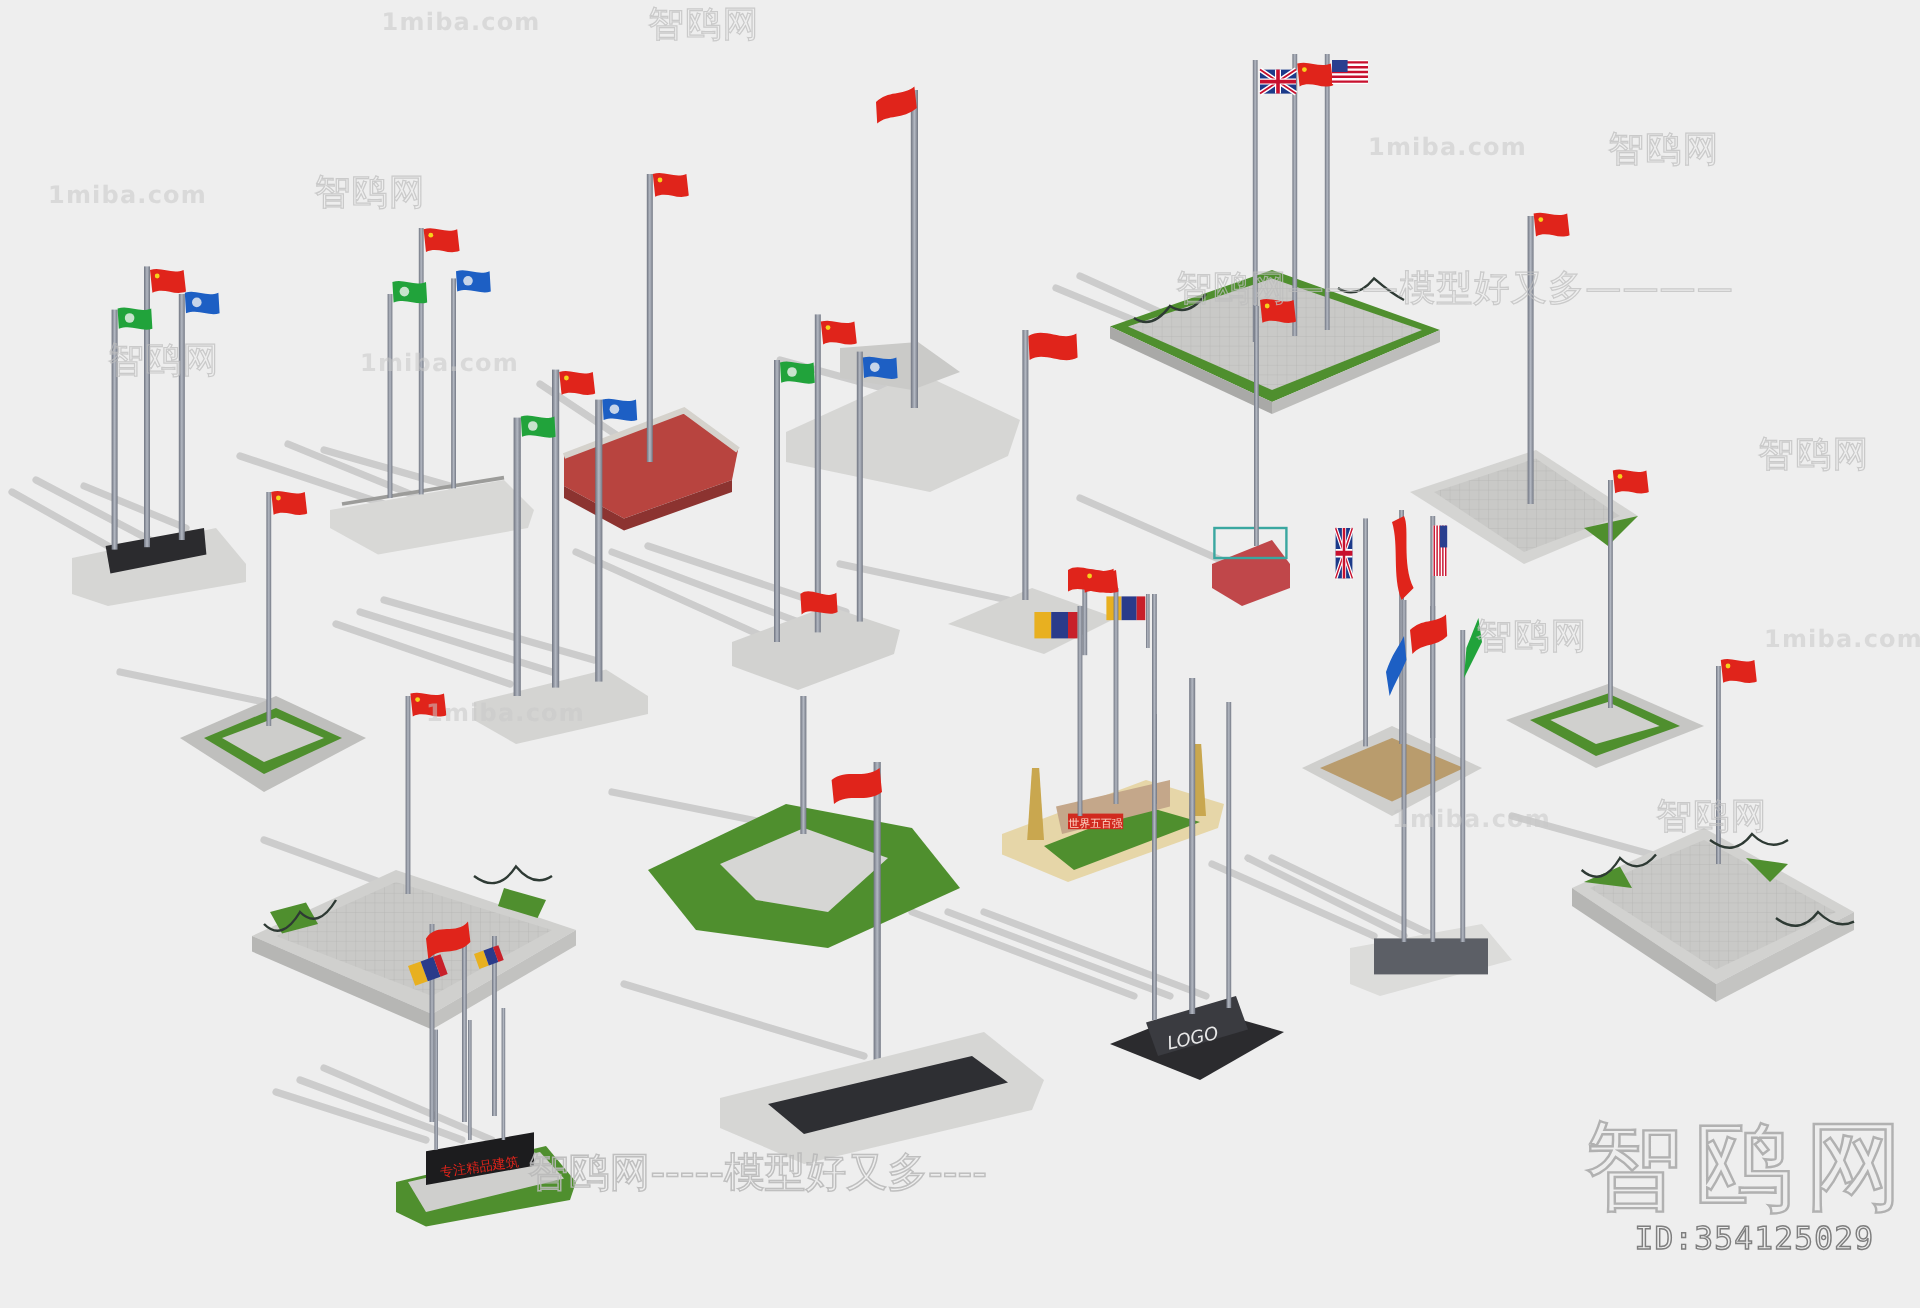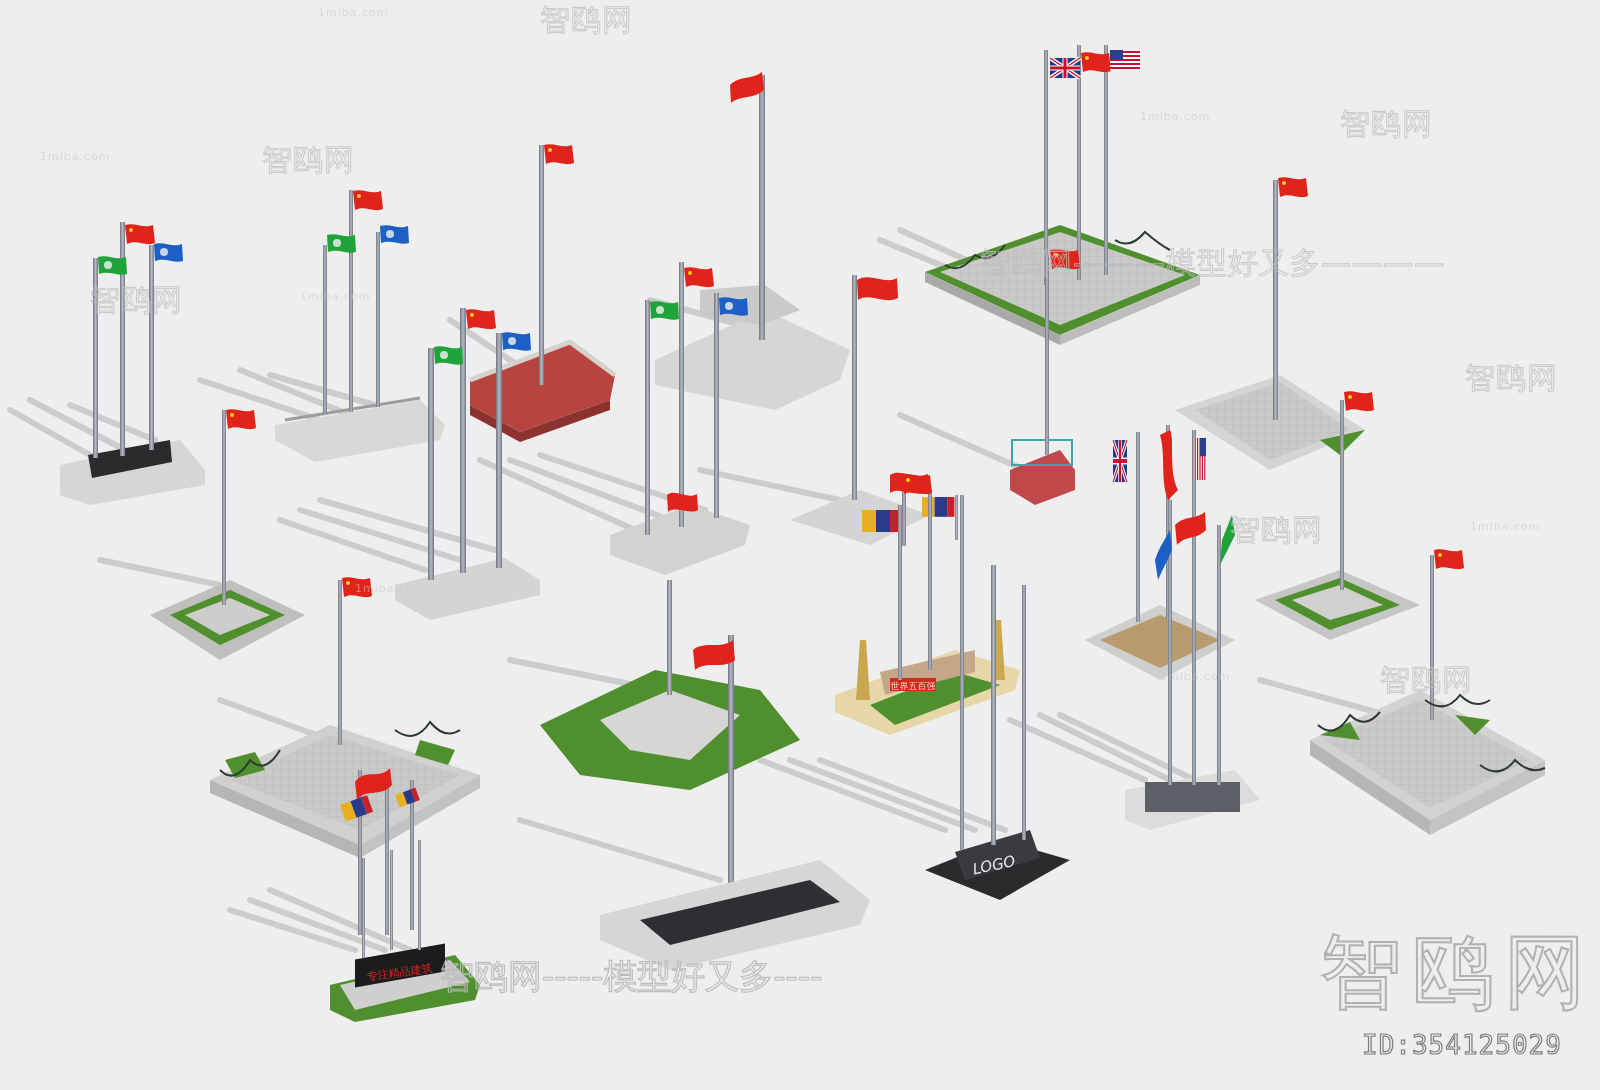--- a/index.html
+++ b/index.html
@@ -335,7 +335,7 @@
 <div class="wm cn" style="left:262px;top:140px;">智鸥网</div>
 <div class="wm small" style="left:1140px;top:110px;">1miba.com</div>
 <div class="wm cn" style="left:1340px;top:104px;">智鸥网</div>
-<div class="wm cn" style="left:980px;top:220px;margin-top:23px;">智鸥网———模型好又多————</div>
+<div class="wm cn" style="left:980px;top:220px;">智鸥网———模型好又多————</div>
 <div class="wm cn" style="left:90px;top:280px;">智鸥网</div>
 <div class="wm small" style="left:300px;top:290px;">1miba.com</div>
 <div class="wm cn" style="left:1465px;top:358px;">智鸥网</div>

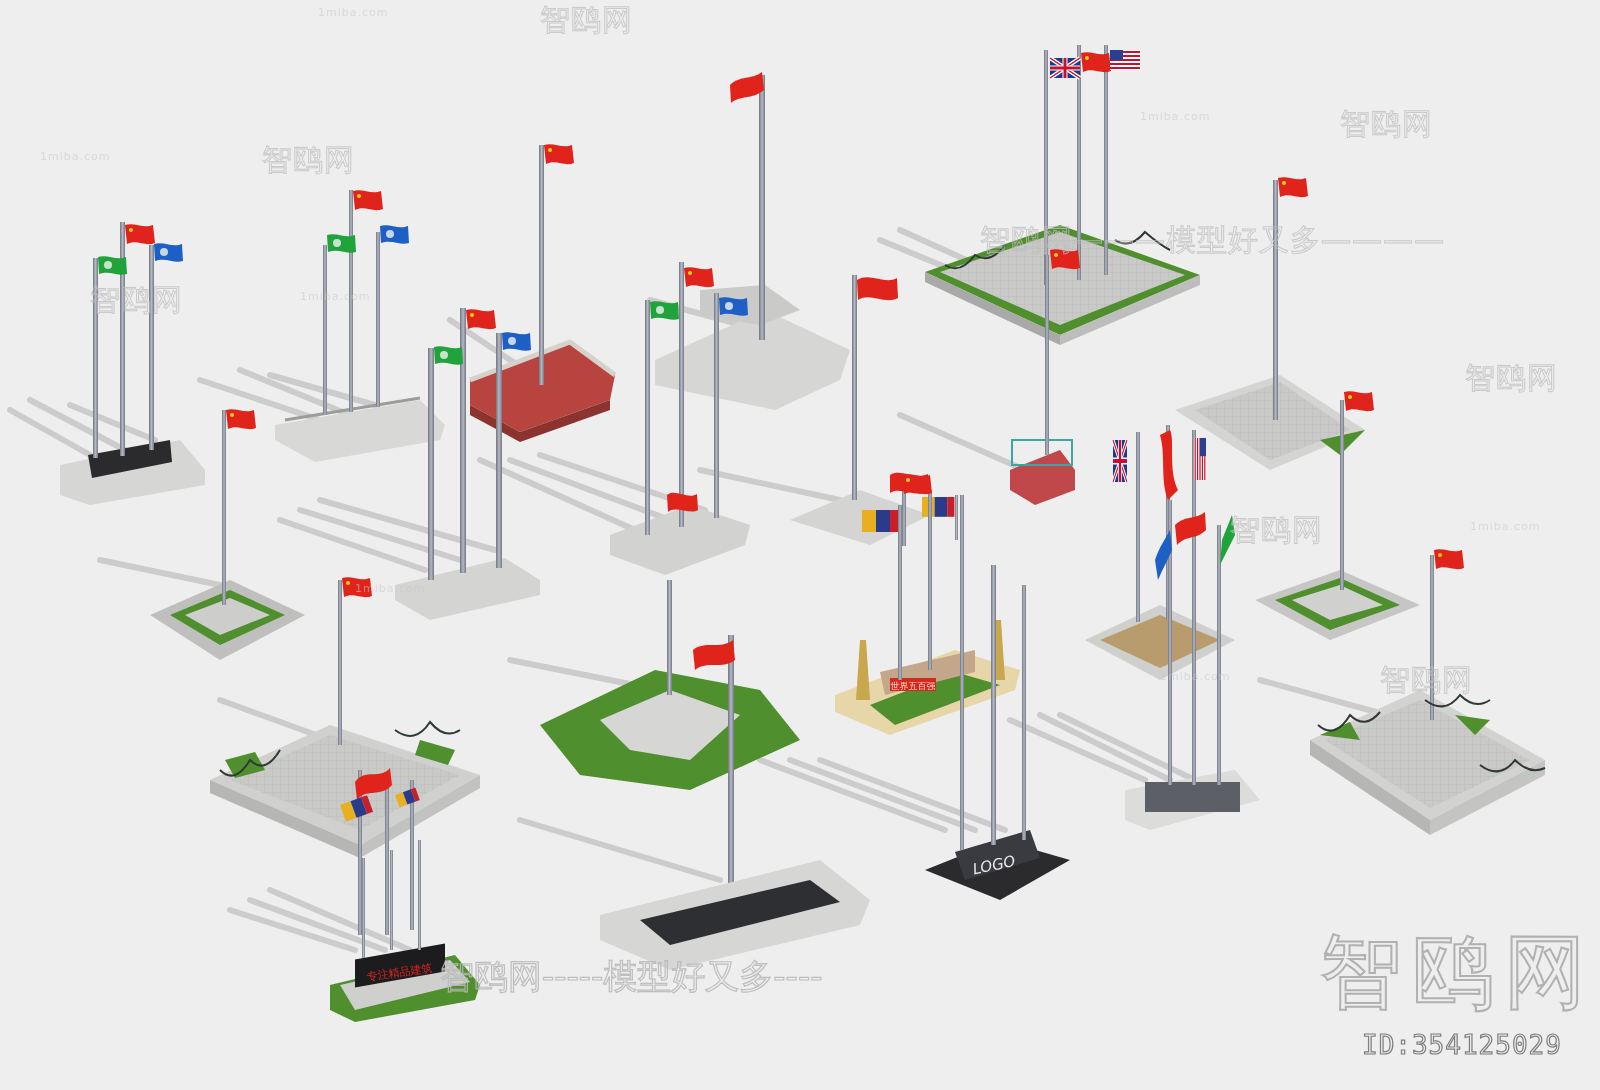--- a/index.html
+++ b/index.html
@@ -6,7 +6,7 @@
   body{width:1600px;height:1090px;overflow:hidden;background:#eeeeee;font-family:"DejaVu Sans",sans-serif;position:relative;}
   #scene{position:absolute;left:0;top:0;width:1600px;height:1090px;}
   .wm{position:absolute;color:rgba(200,200,200,0.55);white-space:nowrap;font-family:"DejaVu Sans",sans-serif;letter-spacing:1px;}
-  .wm.small{font-size:11px;}
+  .wm.small{font-size:20px;font-weight:bold;}
   .wm.cn{font-size:30px;color:transparent;-webkit-text-stroke:1px rgba(190,190,190,0.75);}
   .big-logo{position:absolute;left:1320px;top:918px;font-size:82px;color:transparent;-webkit-text-stroke:2px rgba(170,170,170,0.9);letter-spacing:10px;font-family:"DejaVu Sans",sans-serif;}
   .model-id{position:absolute;left:1362px;top:1018px;font-size:26px;color:transparent;-webkit-text-stroke:1.2px rgba(120,120,120,0.95);font-family:"DejaVu Sans Mono",monospace;letter-spacing:1px;margin-top:12px;}

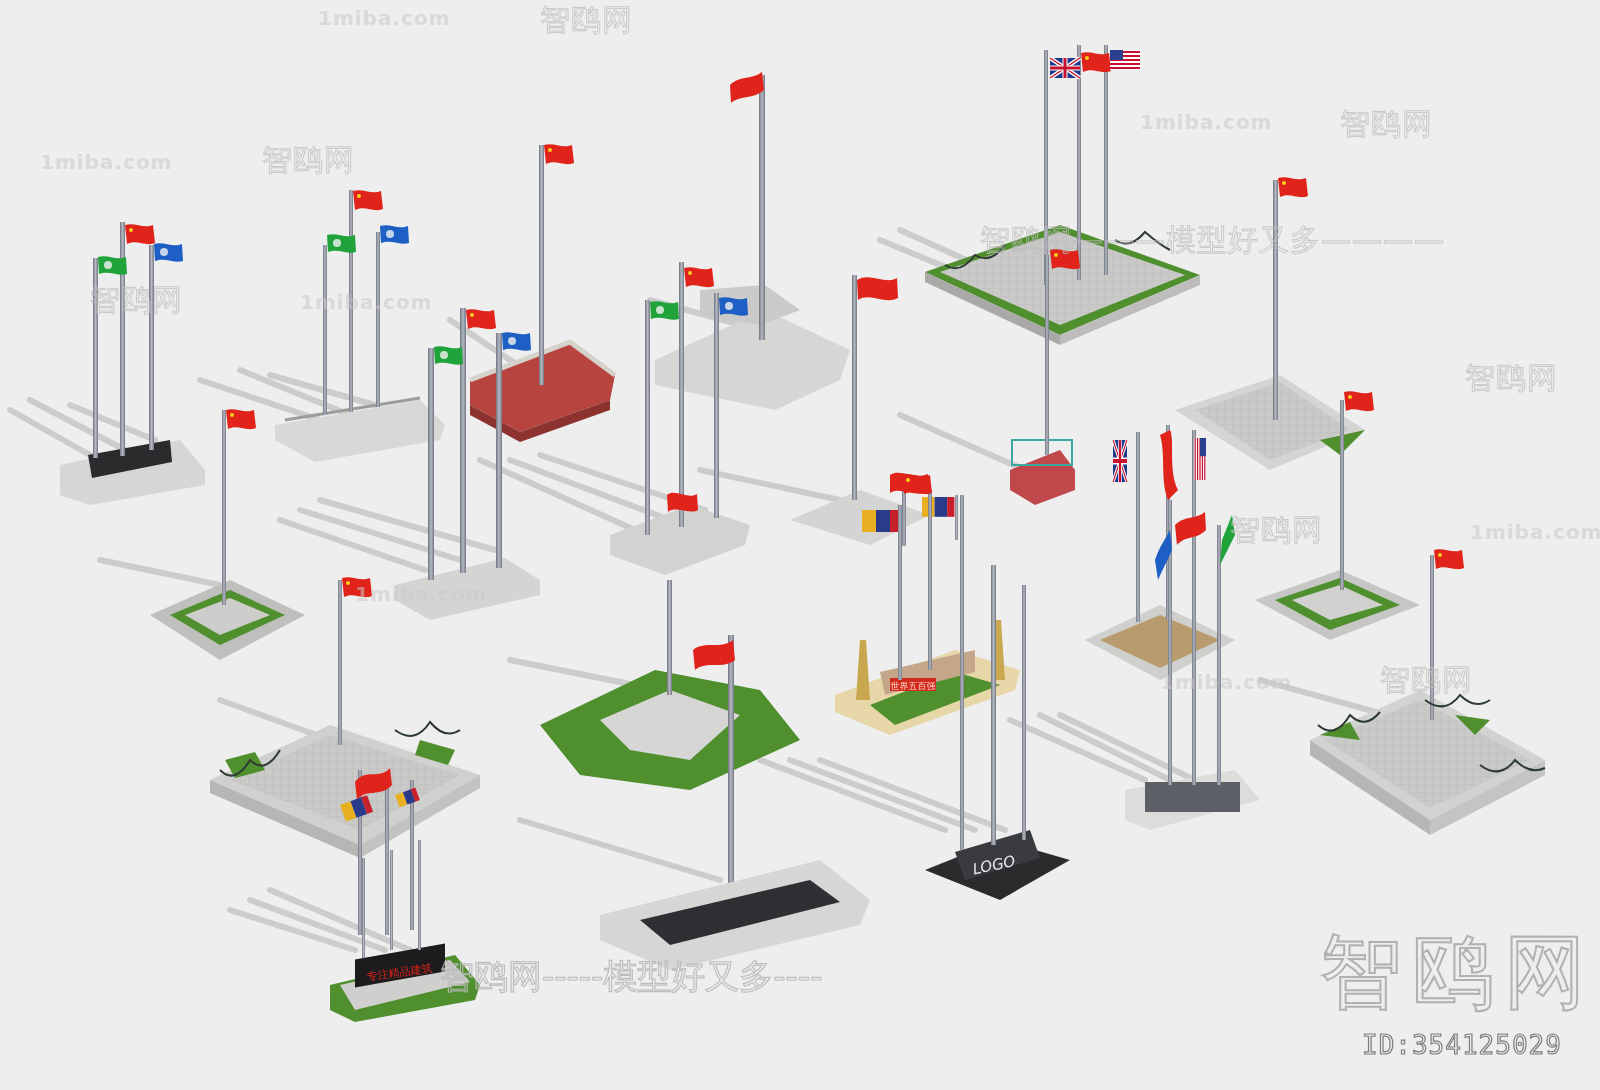--- a/index.html
+++ b/index.html
@@ -9,7 +9,7 @@
   .wm.small{font-size:20px;font-weight:bold;}
   .wm.cn{font-size:30px;color:transparent;-webkit-text-stroke:1px rgba(190,190,190,0.75);}
   .big-logo{position:absolute;left:1320px;top:918px;font-size:82px;color:transparent;-webkit-text-stroke:2px rgba(170,170,170,0.9);letter-spacing:10px;font-family:"DejaVu Sans",sans-serif;}
-  .model-id{position:absolute;left:1362px;top:1018px;font-size:26px;color:transparent;-webkit-text-stroke:1.2px rgba(120,120,120,0.95);font-family:"DejaVu Sans Mono",monospace;letter-spacing:1px;margin-top:12px;}
+  .model-id{position:absolute;left:1362px;top:1018px;font-size:26px;color:transparent;-webkit-text-stroke:1.2px rgba(120,120,120,0.95);font-family:"DejaVu Sans Mono",monospace;letter-spacing:1px;}
   .bottom-wm{position:absolute;left:440px;top:954px;font-size:34px;color:transparent;-webkit-text-stroke:1.2px rgba(185,185,185,0.9);white-space:nowrap;}
   .sign-text{font-family:"DejaVu Sans",sans-serif;}
 </style>

